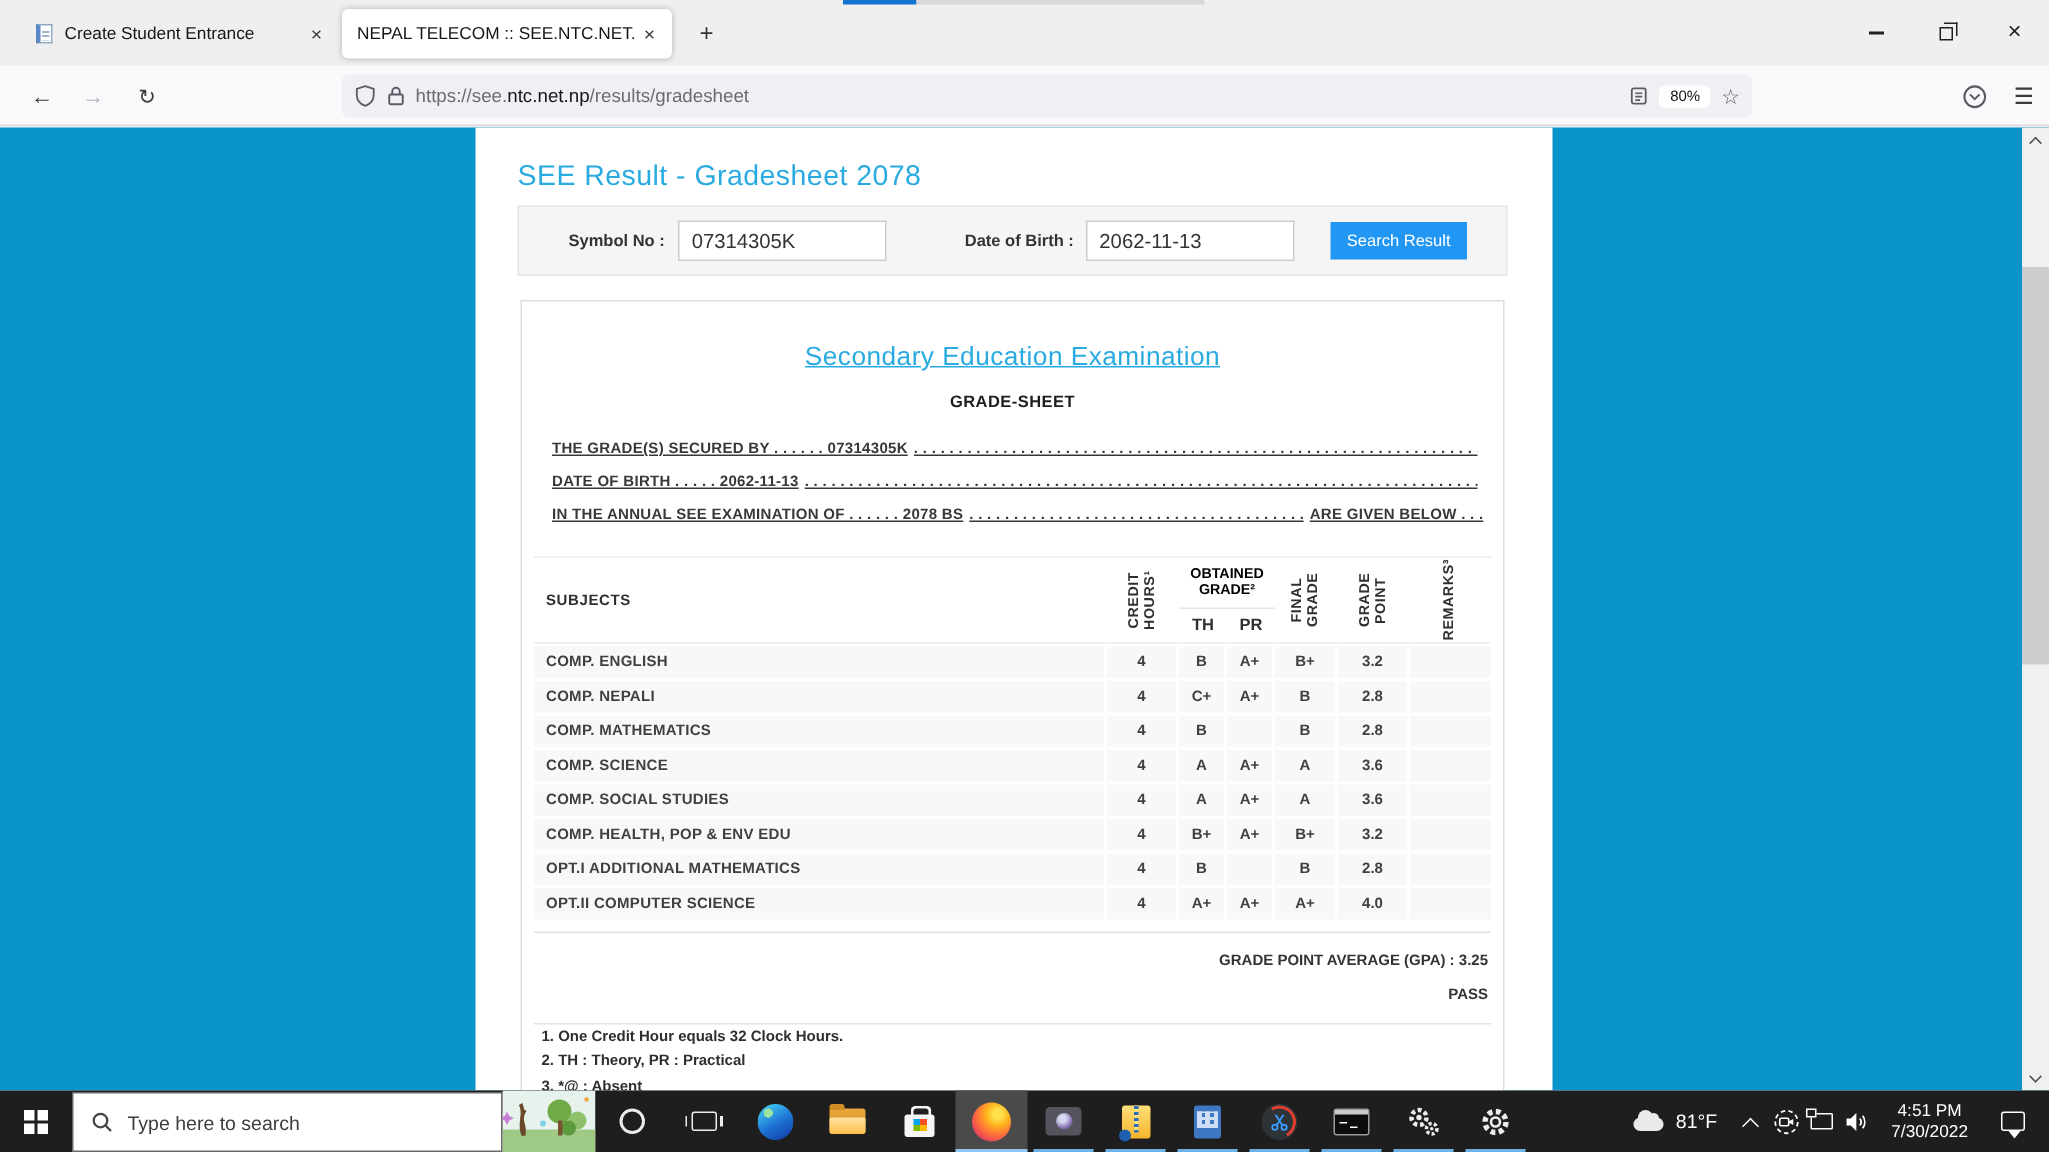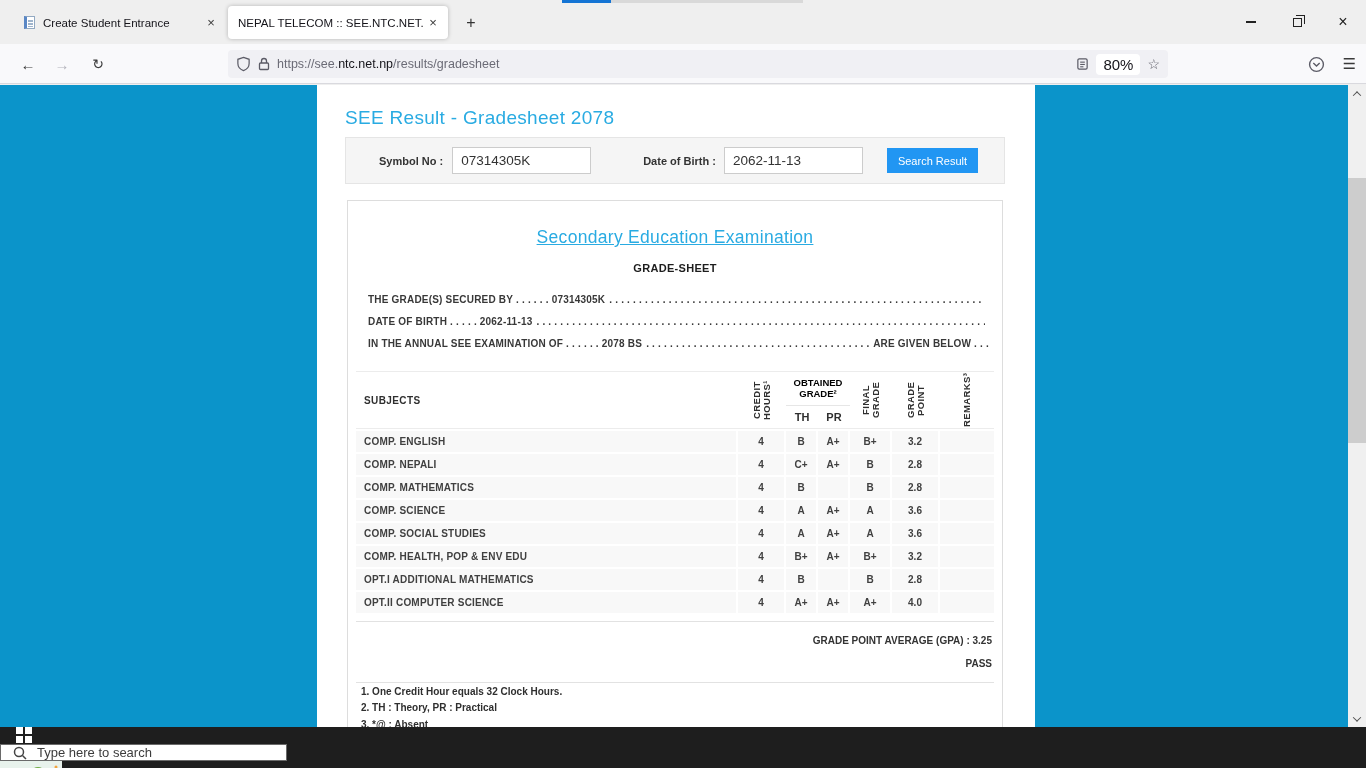--- a/index.html
+++ b/index.html
@@ -33,7 +33,7 @@
   .urlbar { position:absolute; left:228px; top:6px; width:940px; height:28px; background:#f0f0f4; border-radius:4px; display:flex; align-items:center; padding:0 8px; gap:7px; }
   .url-text { font-size:12.5px; white-space:nowrap; overflow:hidden; flex:1; }
   .url-dim { color:#6b6b76; } .url-domain { color:#15141a; }
-  .zoom-pill { background:#fff; border-radius:4px; padding:2px 7px; font-size:15px; color:#15141a; }
+  .zoom-pill { background:#fff; border-radius:4px; padding:2px 7px; font-size:10px; color:#15141a; }
   .star-glyph { font-size:14px; color:#5b5b66; }
   .navbar .right-icons { position:absolute; right:10px; top:6px; height:28px; display:flex; align-items:center; gap:18px; }
   .menu-glyph { font-size:15px; color:#3a3a3a; }

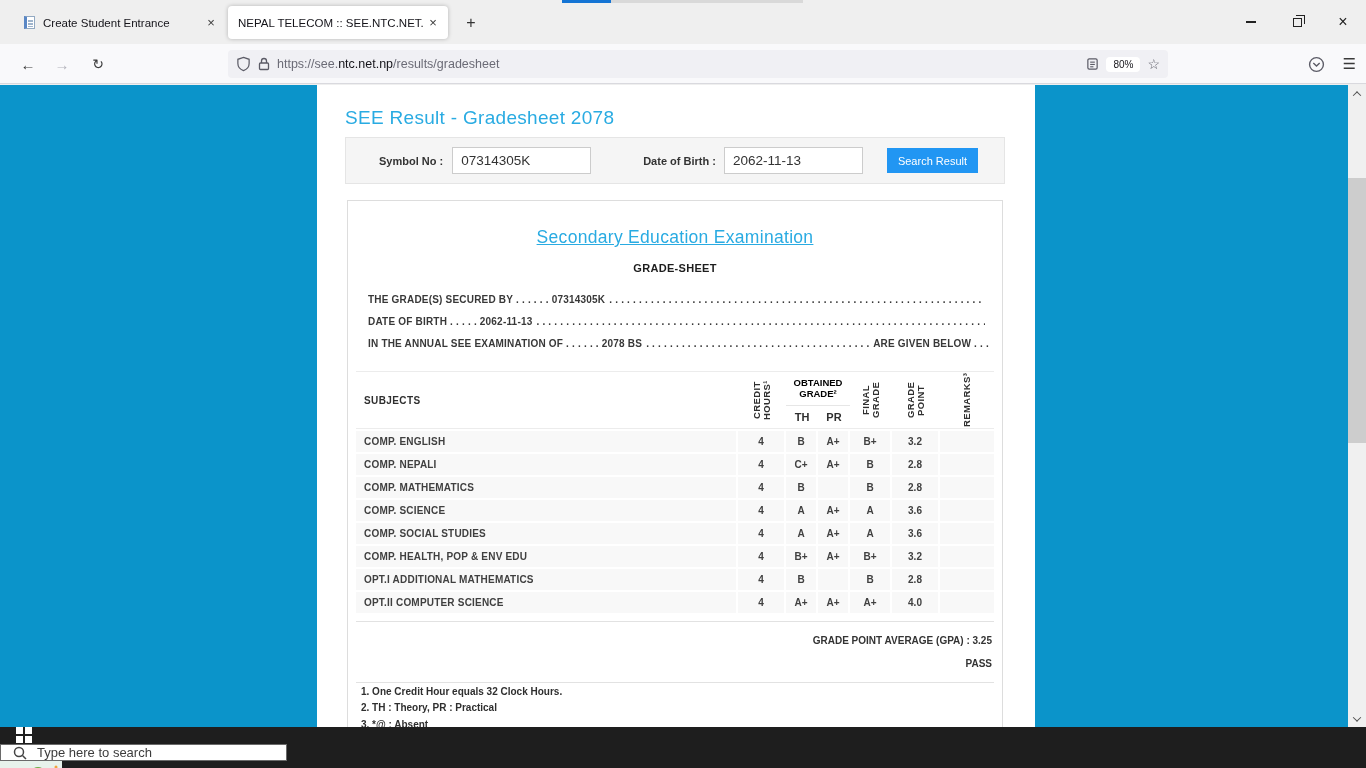--- a/index.html
+++ b/index.html
@@ -52,7 +52,7 @@
   .sheet-heading { text-align:center; font-size:17.5px; color:#29abe2; letter-spacing:.3px;text-decoration:underline; }
   .sheet-sub { text-align:center; font-size:11px; font-weight:bold; color:#1d1d1d; margin-top:14px; letter-spacing:.3px; }
   .stmts { margin:15px 13px 0 20px; }
-  .stmt { display:flex; align-items:flex-end; height:22px; line-height:22px; font-size:10px; font-weight:bold; color:#383838; letter-spacing:.2px; white-space:nowrap; overflow:hidden; }
+  .stmt { display:flex; align-items:flex-end; height:22px; line-height:22px; font-size:10px; font-weight:bold; color:#383838; letter-spacing:.2px; white-space:nowrap; overflow:hidden;text-decoration:underline; }
   .stmt .fill { flex:1 1 auto; min-width:0; overflow:hidden; margin:0 4px; }
   .stmt .sfx { flex:none; }
 

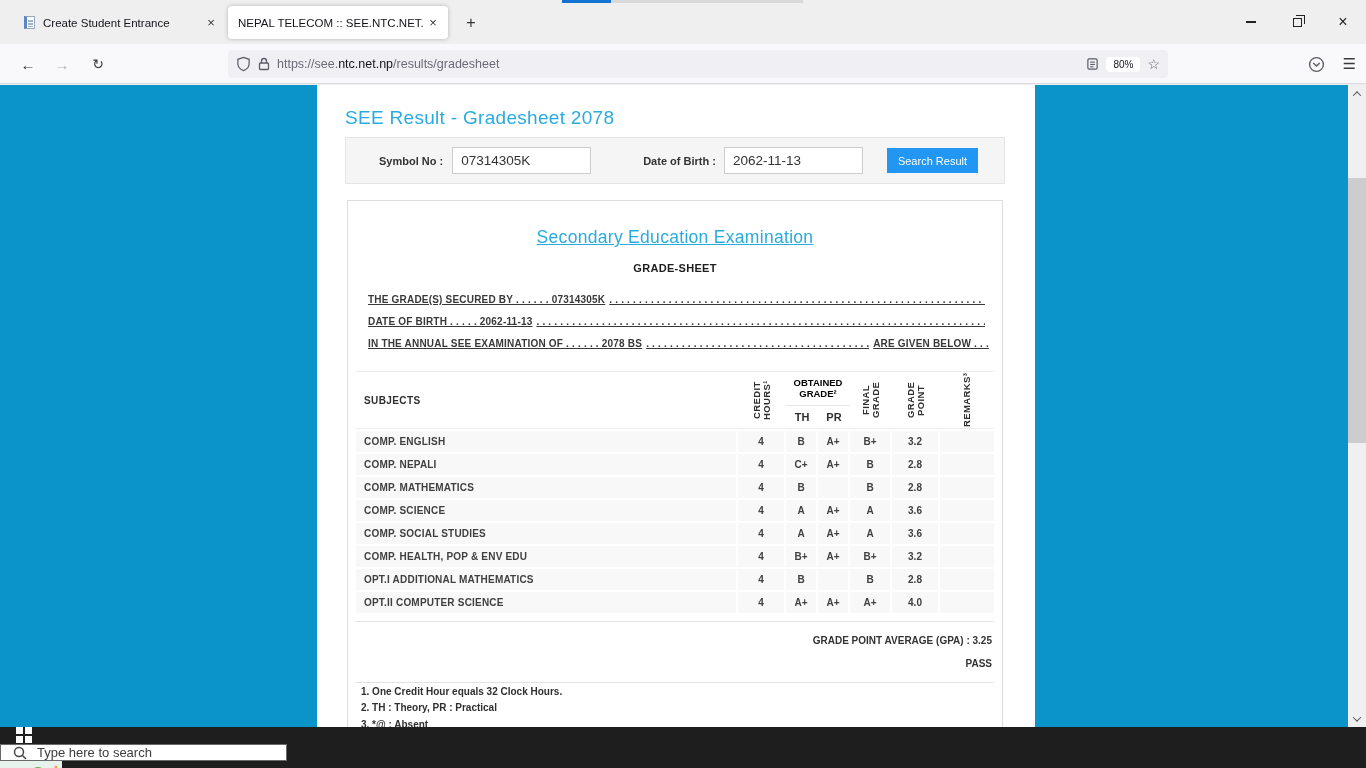--- a/index.html
+++ b/index.html
@@ -84,7 +84,7 @@
   .sb-thumb { position:absolute; left:0; top:93px; width:18px; height:265px; background:#cdcdcd; }
 
   
-  .taskbar { position:absolute; bottom:0; left:0; right:0; height:41px; background:#1e1e1e; display:flex; align-items:stretch;flex-direction:column; }
+  .taskbar { position:absolute; bottom:0; left:0; right:0; height:41px; background:#1e1e1e; display:flex; align-items:stretch; }
   .tb-btn { width:48px; display:flex; align-items:center; justify-content:center; position:relative; flex:none; }
   .tb-btn.running::after { content:""; position:absolute; bottom:0; left:4px; right:4px; height:2px; background:#6cb2e8; }
   .tb-btn.active { background:#4a4a4a; }

